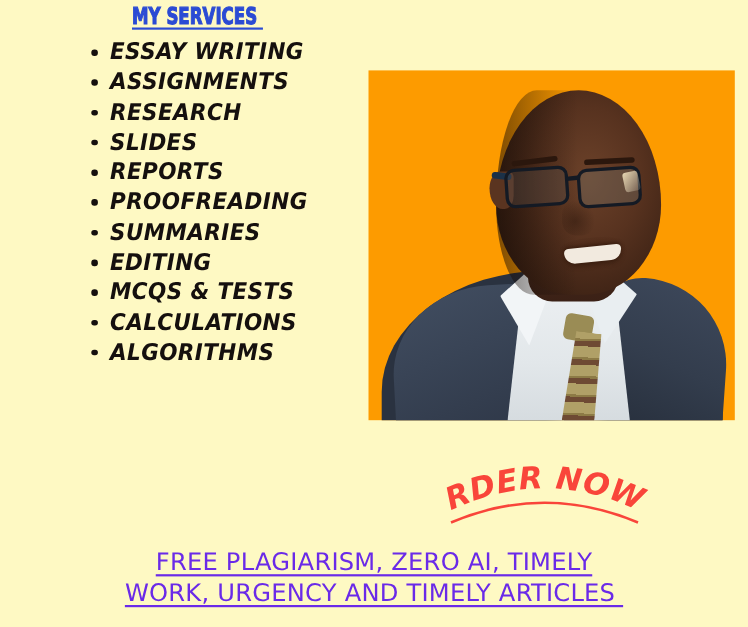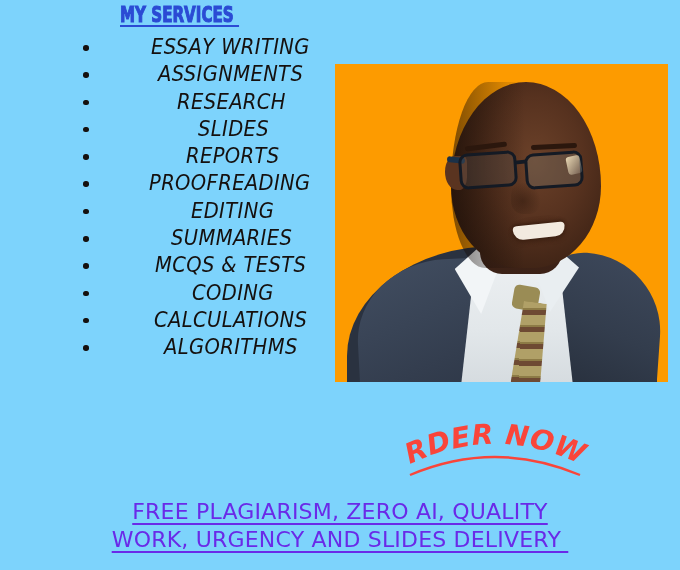--- a/index.html
+++ b/index.html
@@ -17,7 +17,7 @@
     width: 680px;
     height: 570px;
     overflow: hidden;
-    background: #7dd3fc;
+    background: #fef9c3;
   }
 
   

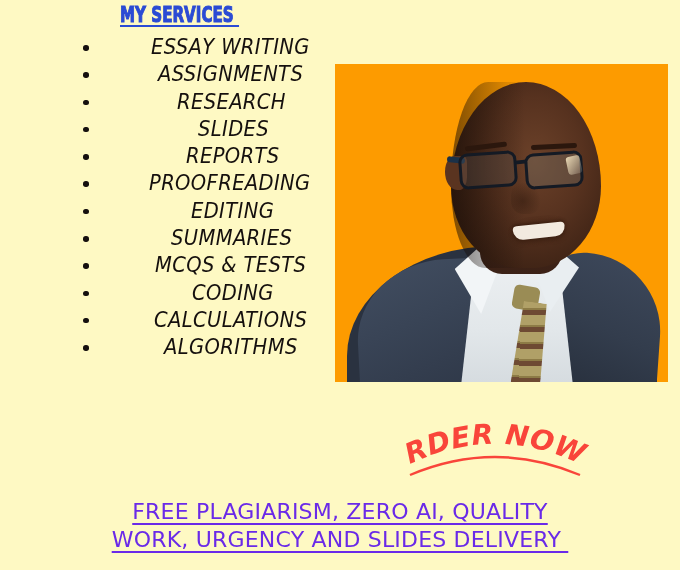--- a/index.html
+++ b/index.html
@@ -58,11 +58,10 @@
     font-family: "DejaVu Sans", sans-serif;
     font-size: 21px;
     font-style: italic;
-    font-weight: 400;
+    font-weight: 700;
     letter-spacing: 0.4px;
     line-height: 27.3px;
     white-space: nowrap;
-    text-align: center;
   }
   #services-list li .bullet {
     position: absolute;

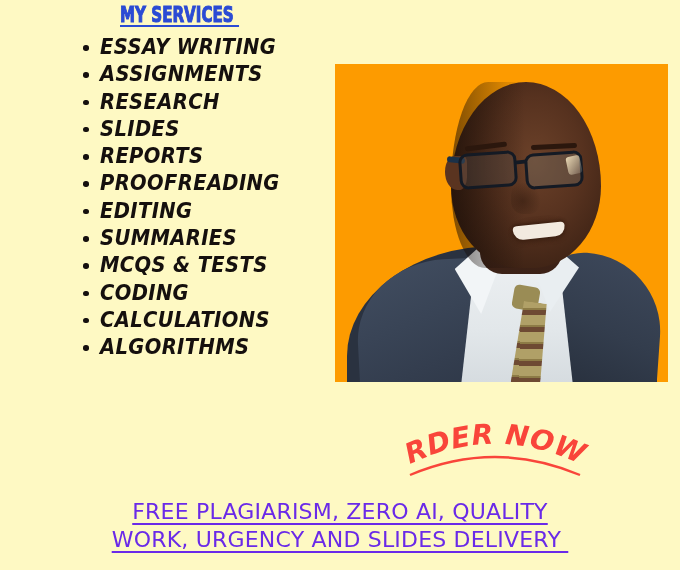--- a/index.html
+++ b/index.html
@@ -373,11 +373,11 @@
     </li>
     <li>
       <span class="bullet"></span>
+      <span class="txt">SUMMARIES</span>
+    </li>
+    <li>
+      <span class="bullet"></span>
       <span class="txt">EDITING</span>
-    </li>
-    <li>
-      <span class="bullet"></span>
-      <span class="txt">SUMMARIES</span>
     </li>
     <li>
       <span class="bullet"></span>

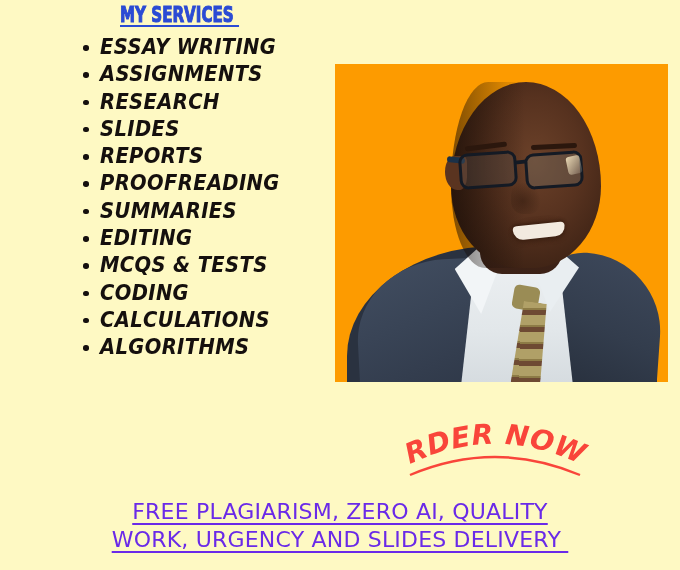--- a/index.html
+++ b/index.html
@@ -382,10 +382,6 @@
     <li>
       <span class="bullet"></span>
       <span class="txt">MCQS &amp; TESTS</span>
-    </li>
-    <li>
-      <span class="bullet"></span>
-      <span class="txt">CODING</span>
     </li>
     <li>
       <span class="bullet"></span>

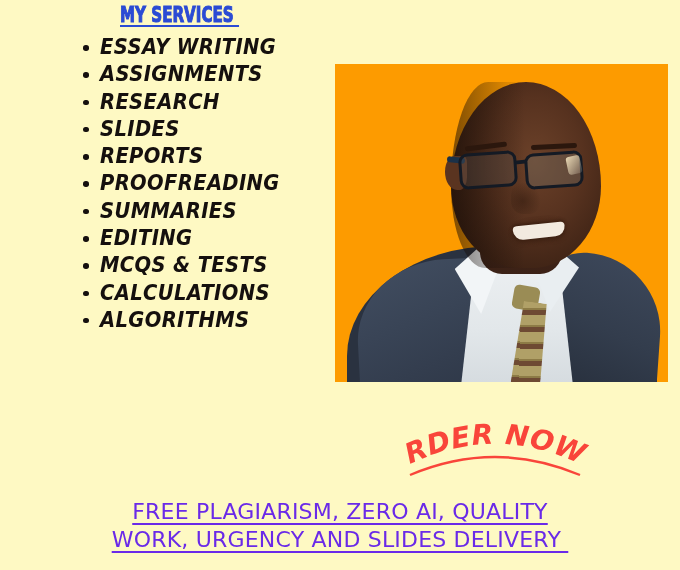--- a/index.html
+++ b/index.html
@@ -436,7 +436,7 @@
   </div>
 
   <div id="tagline">
-    <span class="line">FREE PLAGIARISM, ZERO AI, QUALITY</span>
+    <span class="line">FREE PLAGIARISM, ZERO AI, TIMELY</span>
     <span class="line">WORK, URGENCY AND SLIDES DELIVERY </span>
   </div>
 

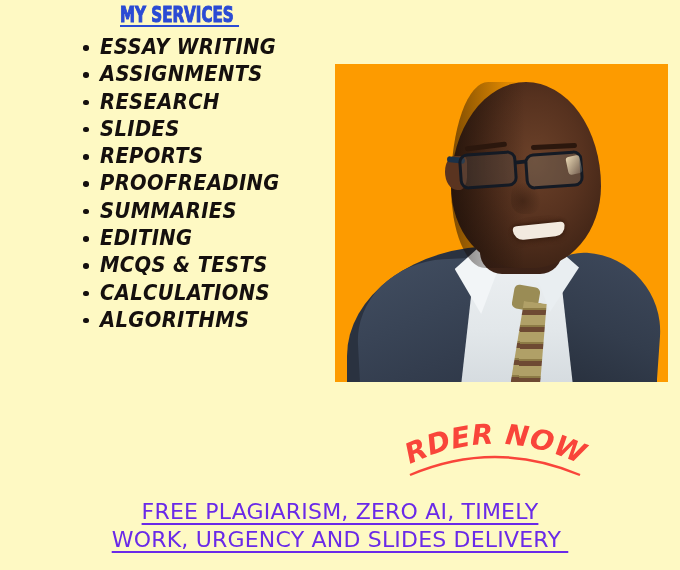--- a/index.html
+++ b/index.html
@@ -437,7 +437,7 @@
 
   <div id="tagline">
     <span class="line">FREE PLAGIARISM, ZERO AI, TIMELY</span>
-    <span class="line">WORK, URGENCY AND SLIDES DELIVERY </span>
+    <span class="line">WORK, URGENCY AND TIMELY ARTICLES </span>
   </div>
 
 </div>

